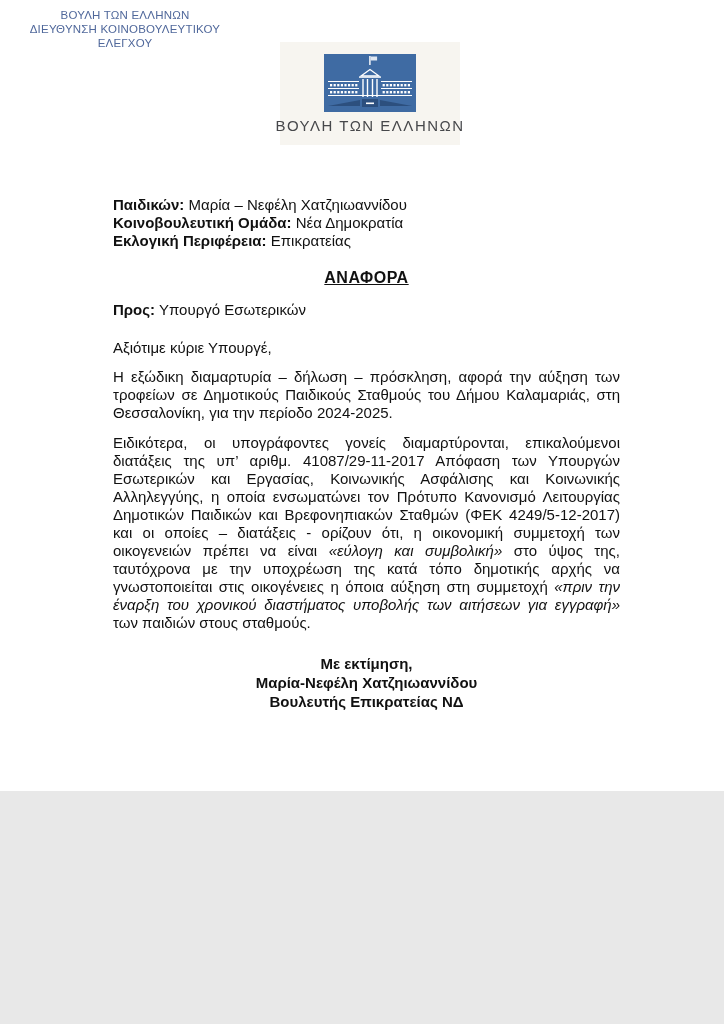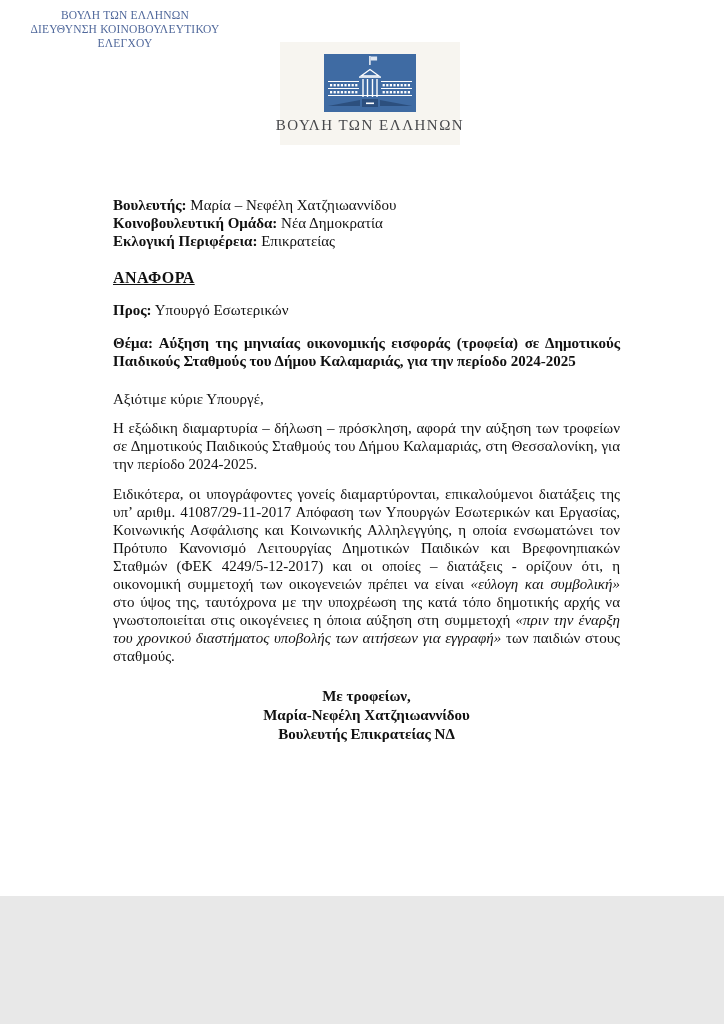--- a/index.html
+++ b/index.html
@@ -6,10 +6,10 @@
   .page {
     position: relative;
     width: 724px;
-    height: 896px;
+    height: 791px;
     margin: 0 auto;
     background: #ffffff;
-    font-family: Liberation Serif, serif;
+    font-family: Liberation Sans, sans-serif;
     color: #111111;
     overflow: hidden;
   }

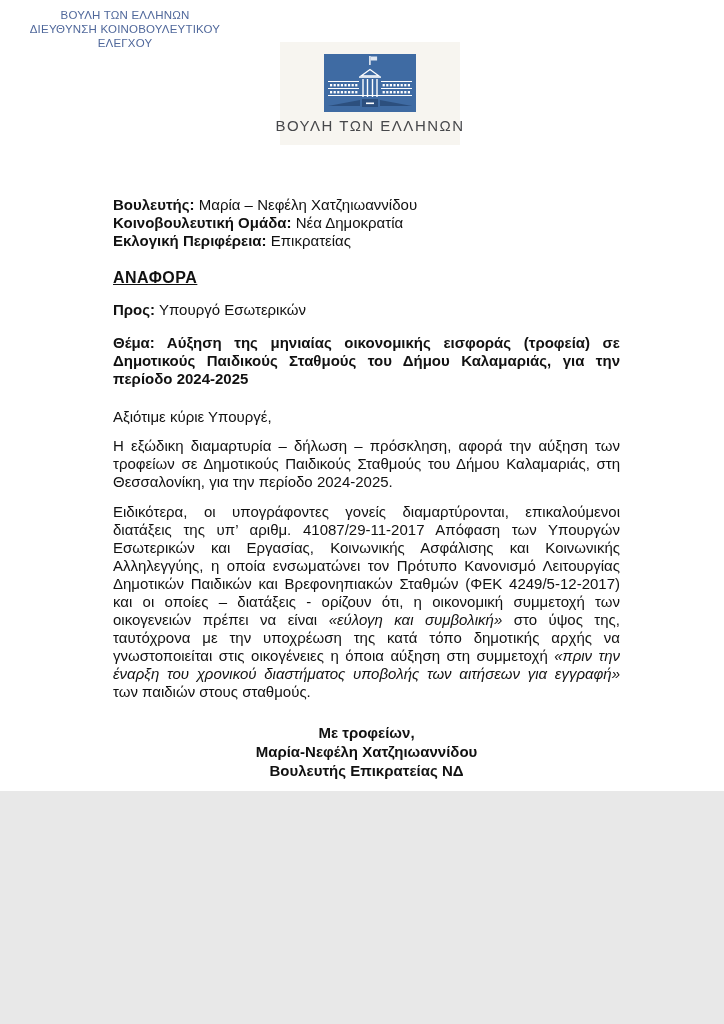--- a/index.html
+++ b/index.html
@@ -182,7 +182,7 @@
   <div class="content">
 
     <p class="mp-line">
-      <span class="bold">Βουλευτής:</span><span> Μαρία – Νεφέλη Χατζηιωαννίδου</span>
+      <span class="bold">Παιδικών:</span><span> Μαρία – Νεφέλη Χατζηιωαννίδου</span>
     </p>
     <p class="mp-line">
       <span class="bold">Κοινοβουλευτική Ομάδα:</span><span> Νέα Δημοκρατία</span>

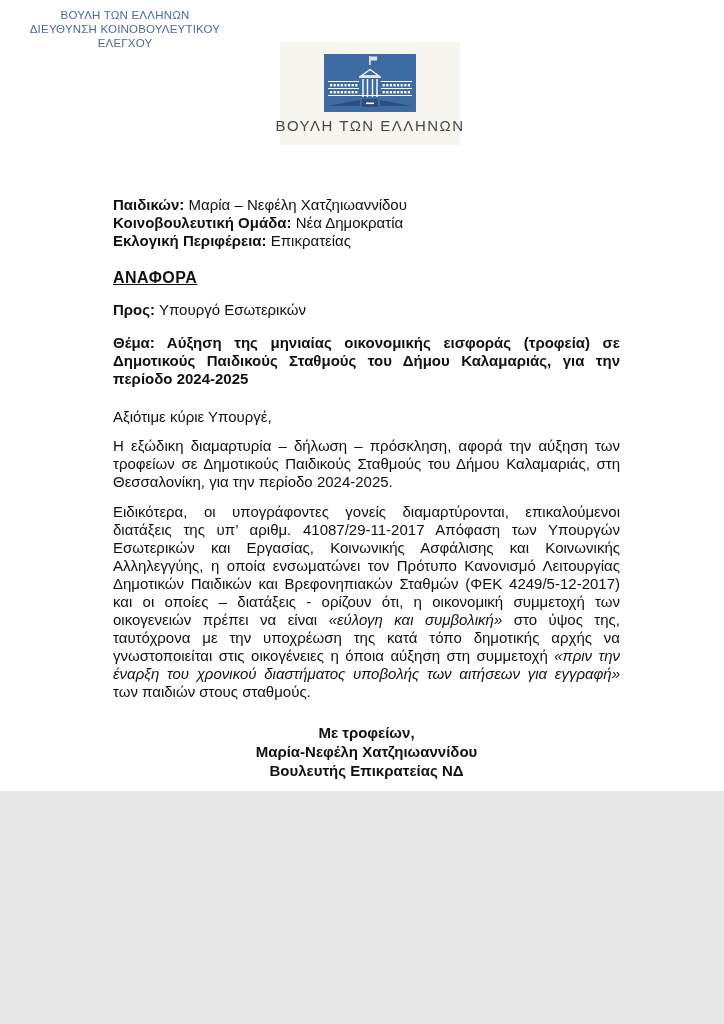--- a/index.html
+++ b/index.html
@@ -79,6 +79,7 @@
   .bold { font-weight: bold; }
   .doc-title {
     margin-top: 19px !important;
+    text-align: center;
     font-weight: bold;
     font-size: 16px;
   }

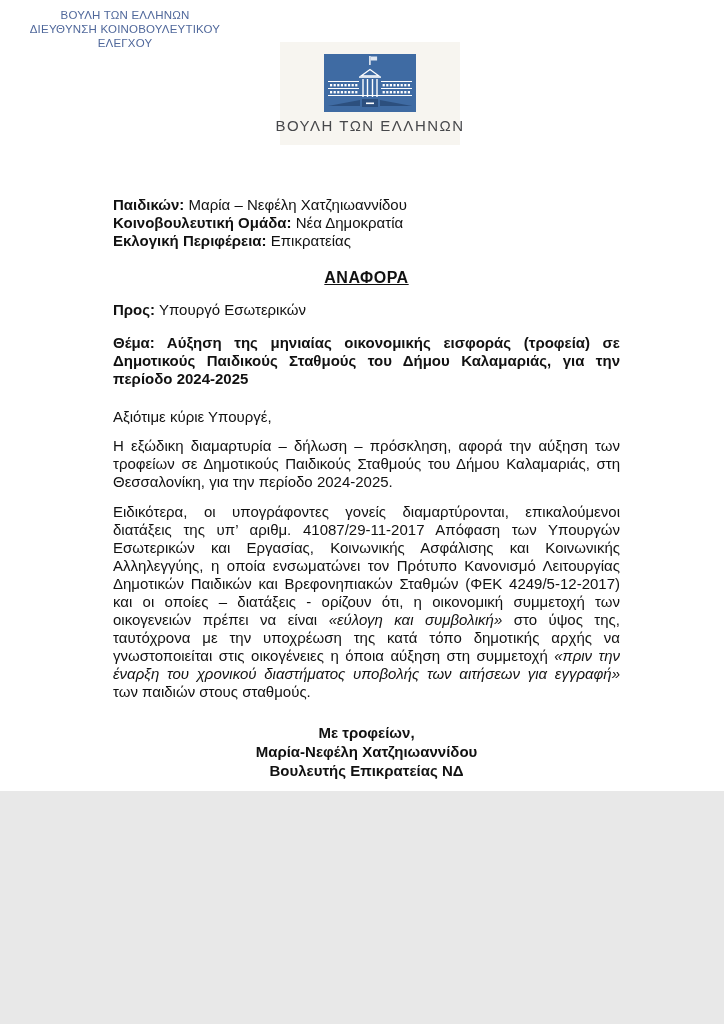--- a/index.html
+++ b/index.html
@@ -200,9 +200,6 @@
       <span class="bold">Προς:</span><span> Υπουργό Εσωτερικών</span>
     </p>
 
-    <p class="subject">
-      <span>Θέμα:</span><span> Αύξηση της μηνιαίας οικονομικής εισφοράς (τροφεία) σε Δημοτικούς Παιδικούς Σταθμούς του Δήμου Καλαμαριάς, για την περίοδο 2024-2025</span>
-    </p>
 
     <p class="salutation">Αξιότιμε κύριε Υπουργέ,</p>
 

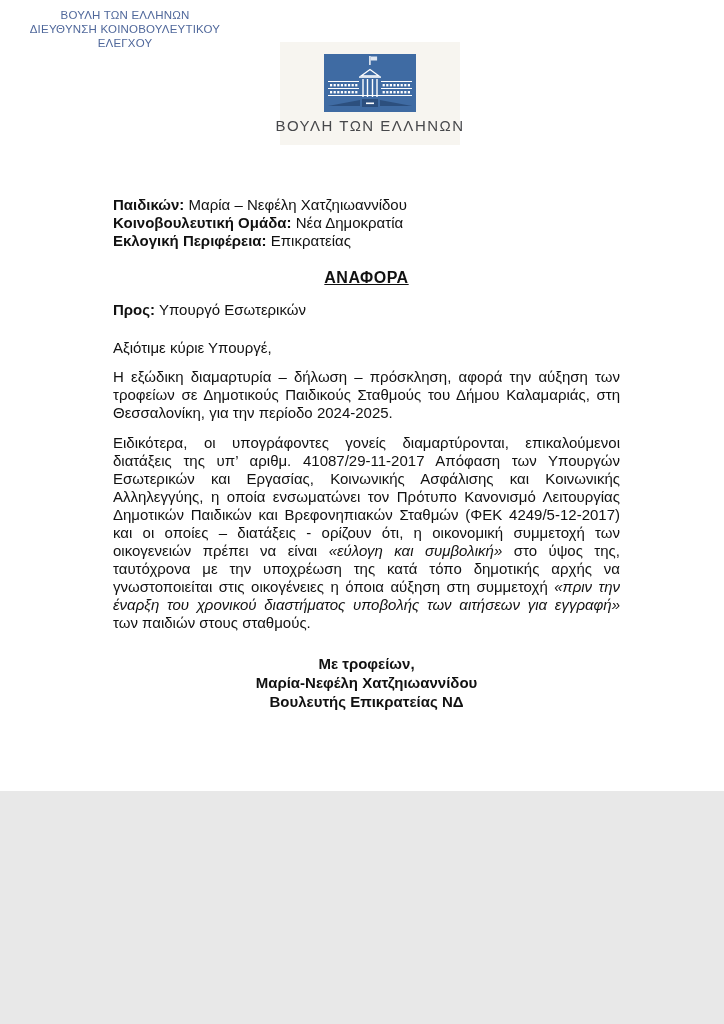--- a/index.html
+++ b/index.html
@@ -209,7 +209,7 @@
     <p class="para3"><span>Ειδικότερα, οι υπογράφοντες γονείς διαμαρτύρονται, επικαλούμενοι διατάξεις της υπ’ αριθμ. 41087/29-11-2017 Απόφαση των Υπουργών Εσωτερικών και Εργασίας, Κοινωνικής Ασφάλισης και Κοινωνικής Αλληλεγγύης, η οποία ενσωματώνει τον Πρότυπο Κανονισμό Λειτουργίας Δημοτικών Παιδικών και Βρεφονηπιακών Σταθμών (ΦΕΚ 4249/5-12-2017) και οι οποίες – διατάξεις -  ορίζουν ότι,  η οικονομική συμμετοχή των οικογενειών πρέπει να είναι </span><span style="font-style: italic;">«εύλογη και συμβολική»</span><span> στο ύψος της, ταυτόχρονα με την υποχρέωση της κατά τόπο δημοτικής αρχής να γνωστοποιείται στις οικογένειες η όποια αύξηση στη συμμετοχή </span><span style="font-style: italic;">«πριν την έναρξη του χρονικού διαστήματος υποβολής των αιτήσεων για εγγραφή»</span><span> των παιδιών στους σταθμούς.</span></p>
 
     <div class="signature">
-      <div>Με τροφείων,</div>
+      <div>Με εκτίμηση,</div>
       <div>Μαρία-Νεφέλη Χατζηιωαννίδου</div>
       <div>Βουλευτής Επικρατείας ΝΔ</div>
     </div>

